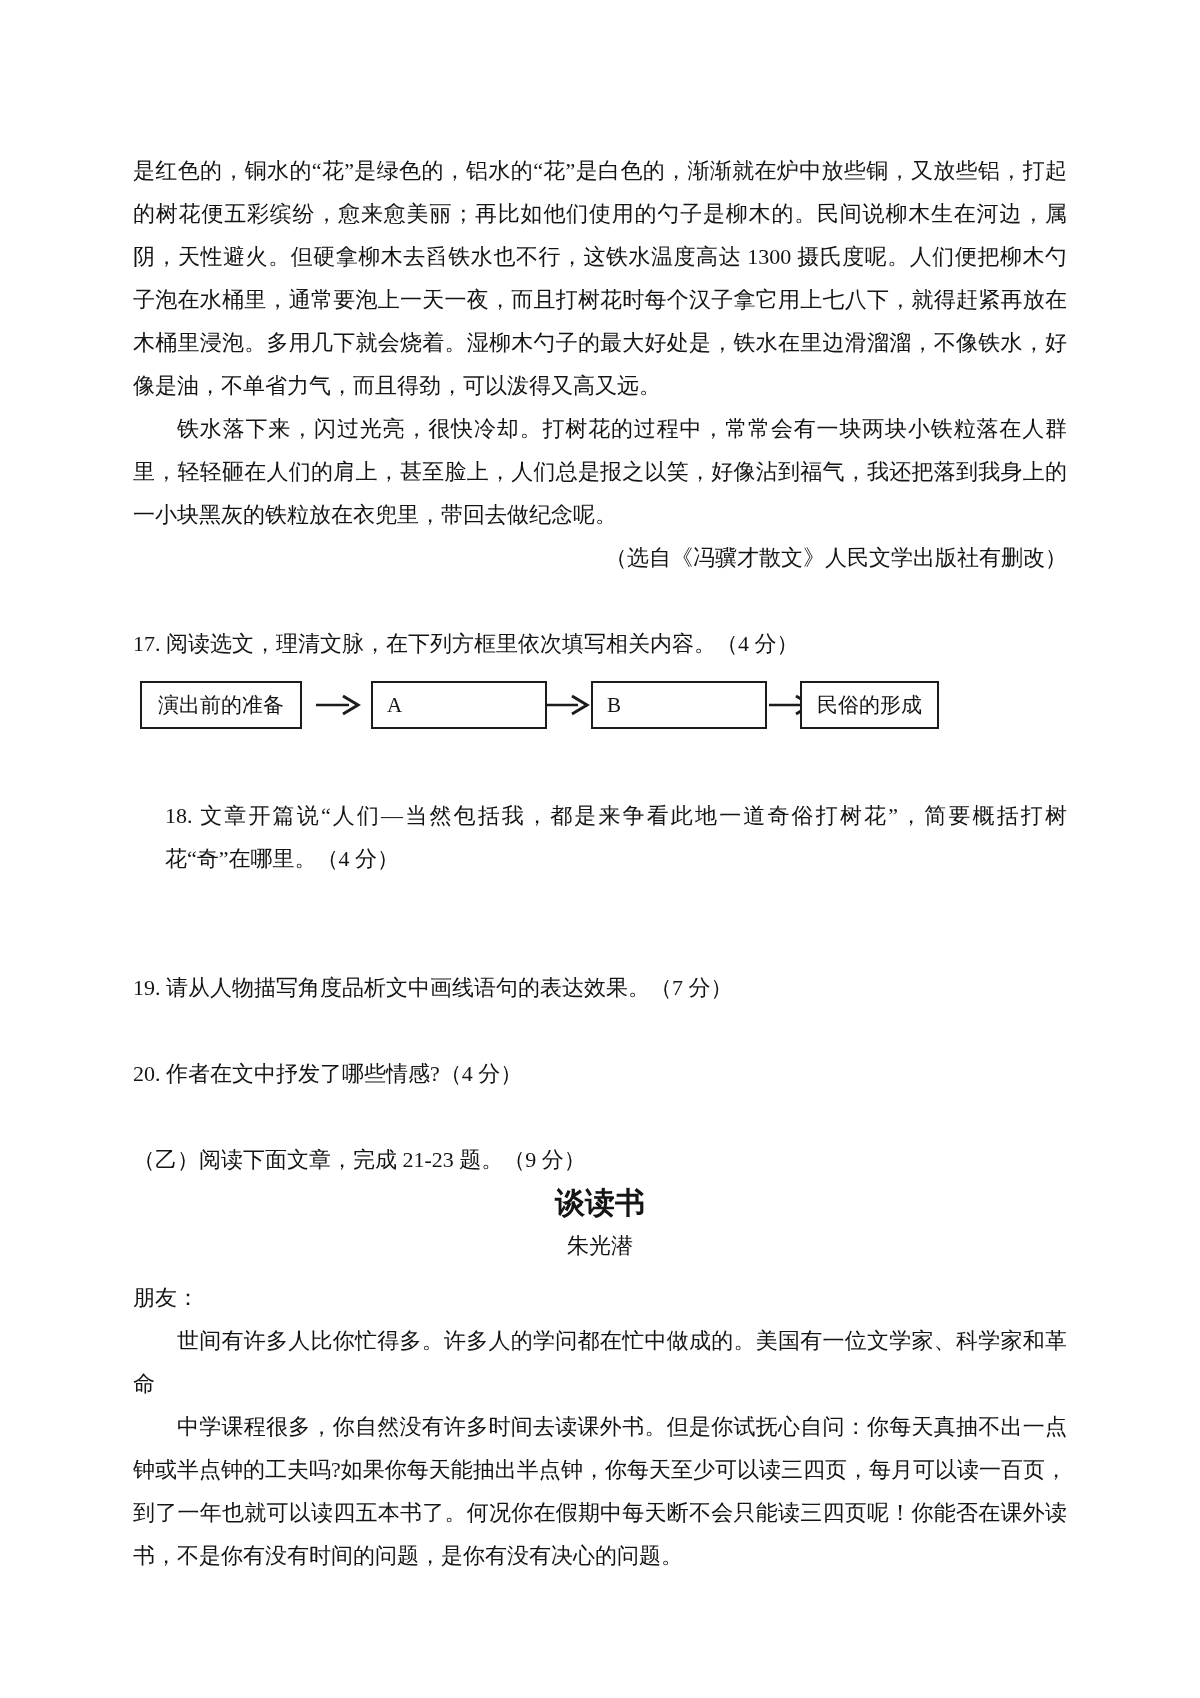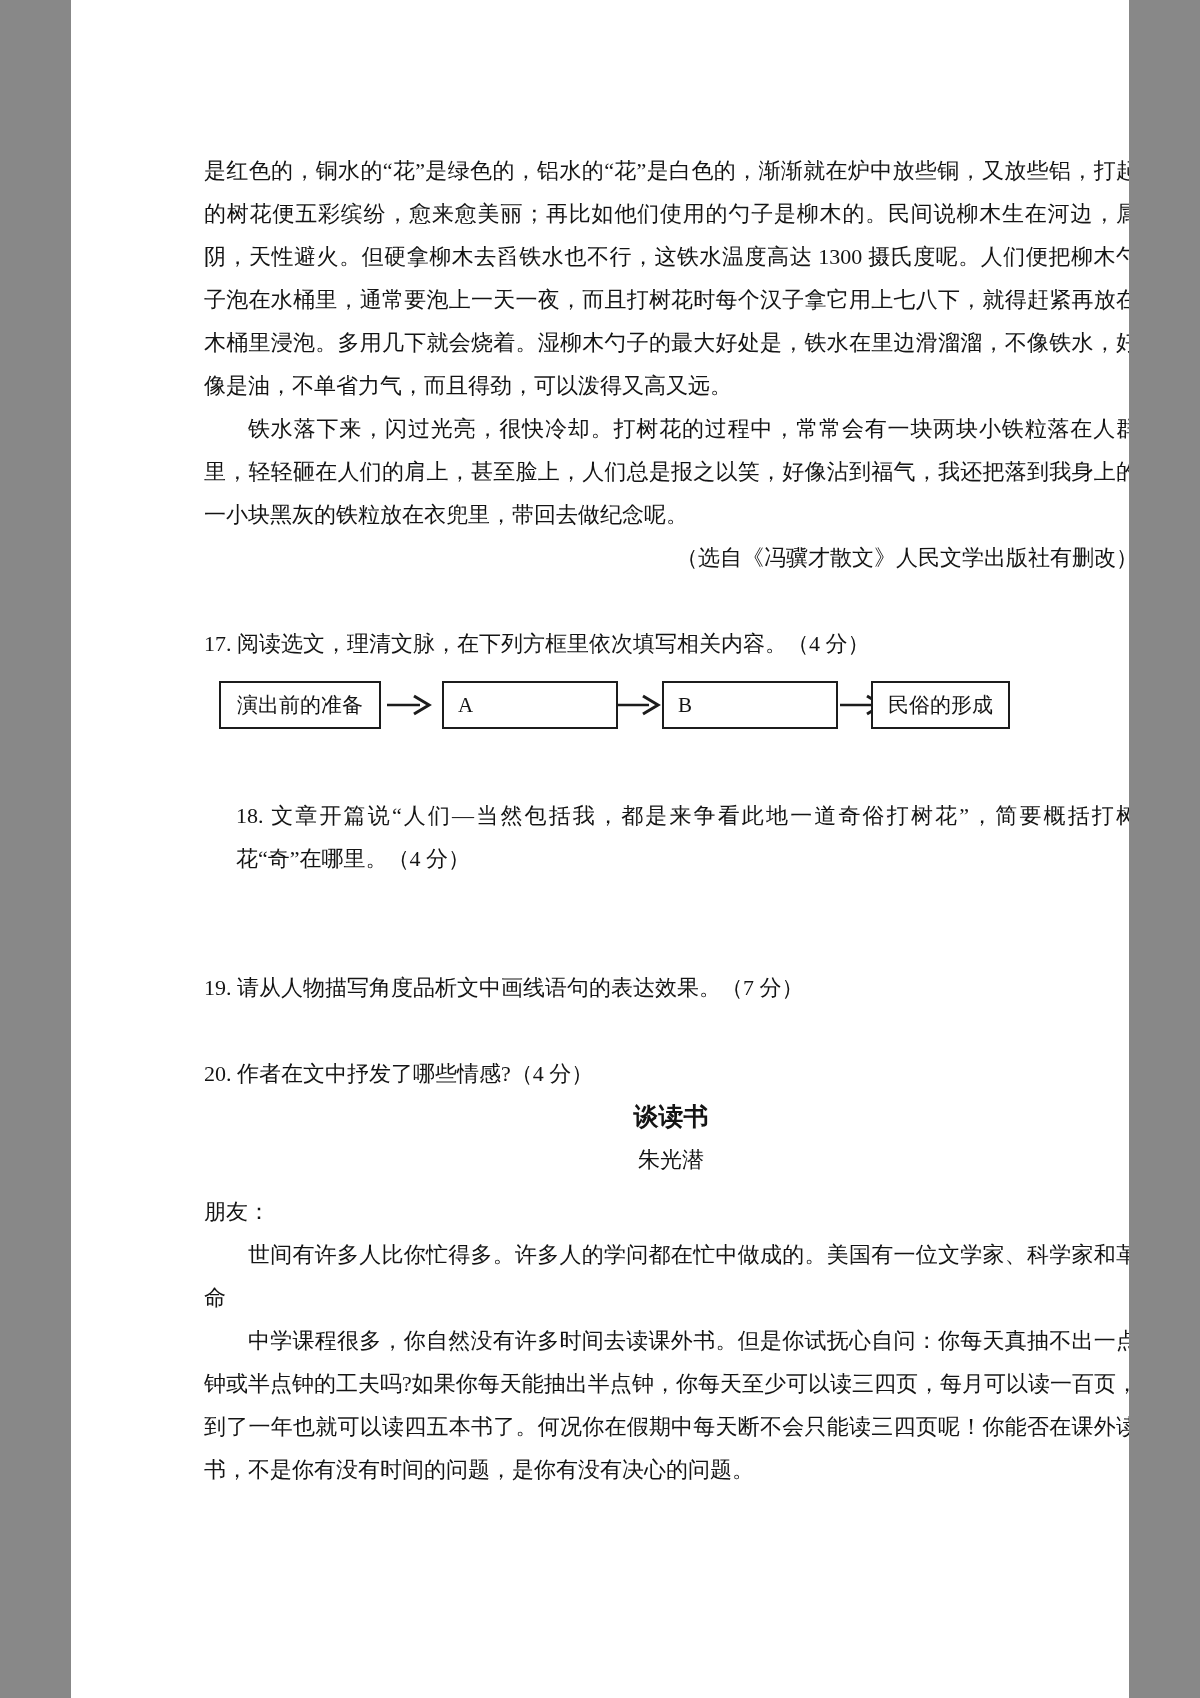--- a/index.html
+++ b/index.html
@@ -5,7 +5,7 @@
   html,body { margin:0; padding:0; background:#888; }
   .page {
     position:relative;
-    width:1058px; height:1698px;
+    width:1200px; height:1698px;
     margin:0 auto;
     background:#ffffff;
     color:#141414;

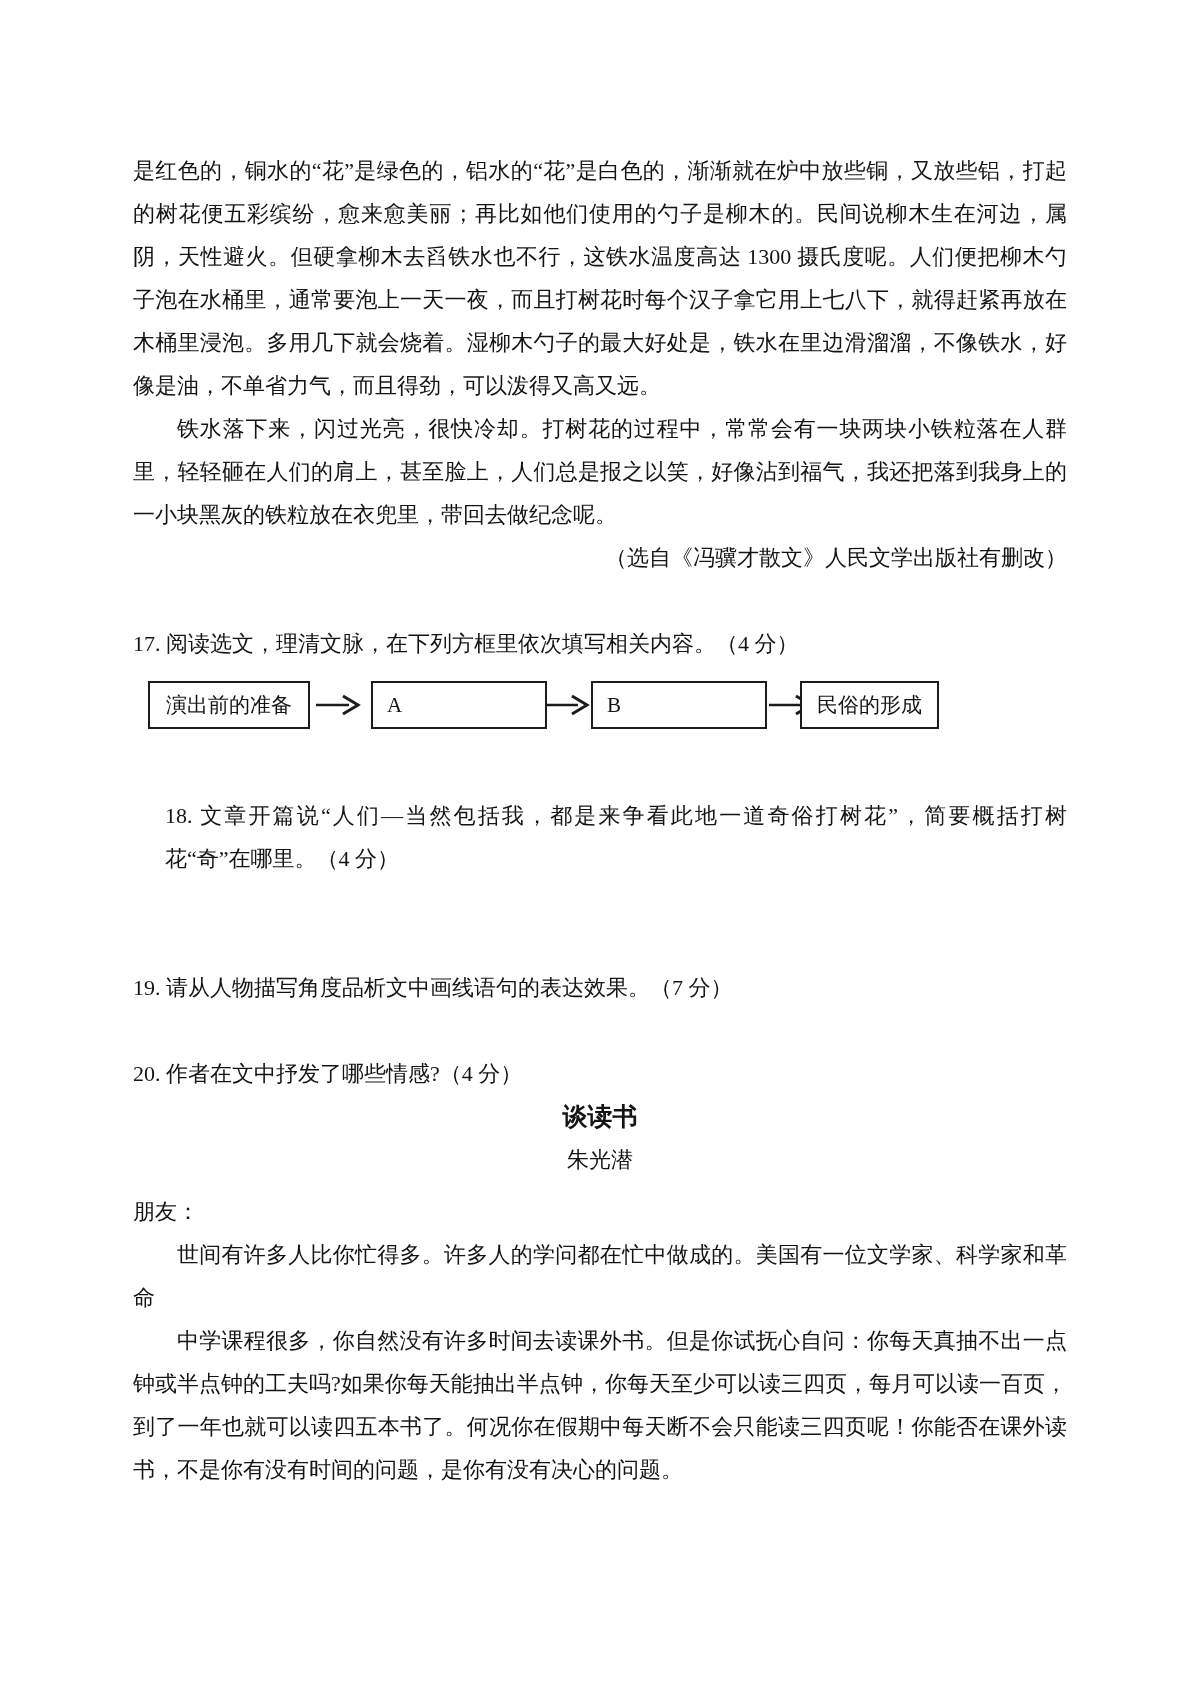--- a/index.html
+++ b/index.html
@@ -47,7 +47,7 @@
     background:#fff;
   }
   .fbox.blank { justify-content:flex-start; padding-left:14px; }
-  .b1 { left:15px;  width:162px;justify-content:center; }
+  .b1 { left:7px;  width:162px;justify-content:center; }
   .b2 { left:238px; width:176px; }
   .b3 { left:458px; width:176px; }
   .b4 { left:667px; width:139px; }

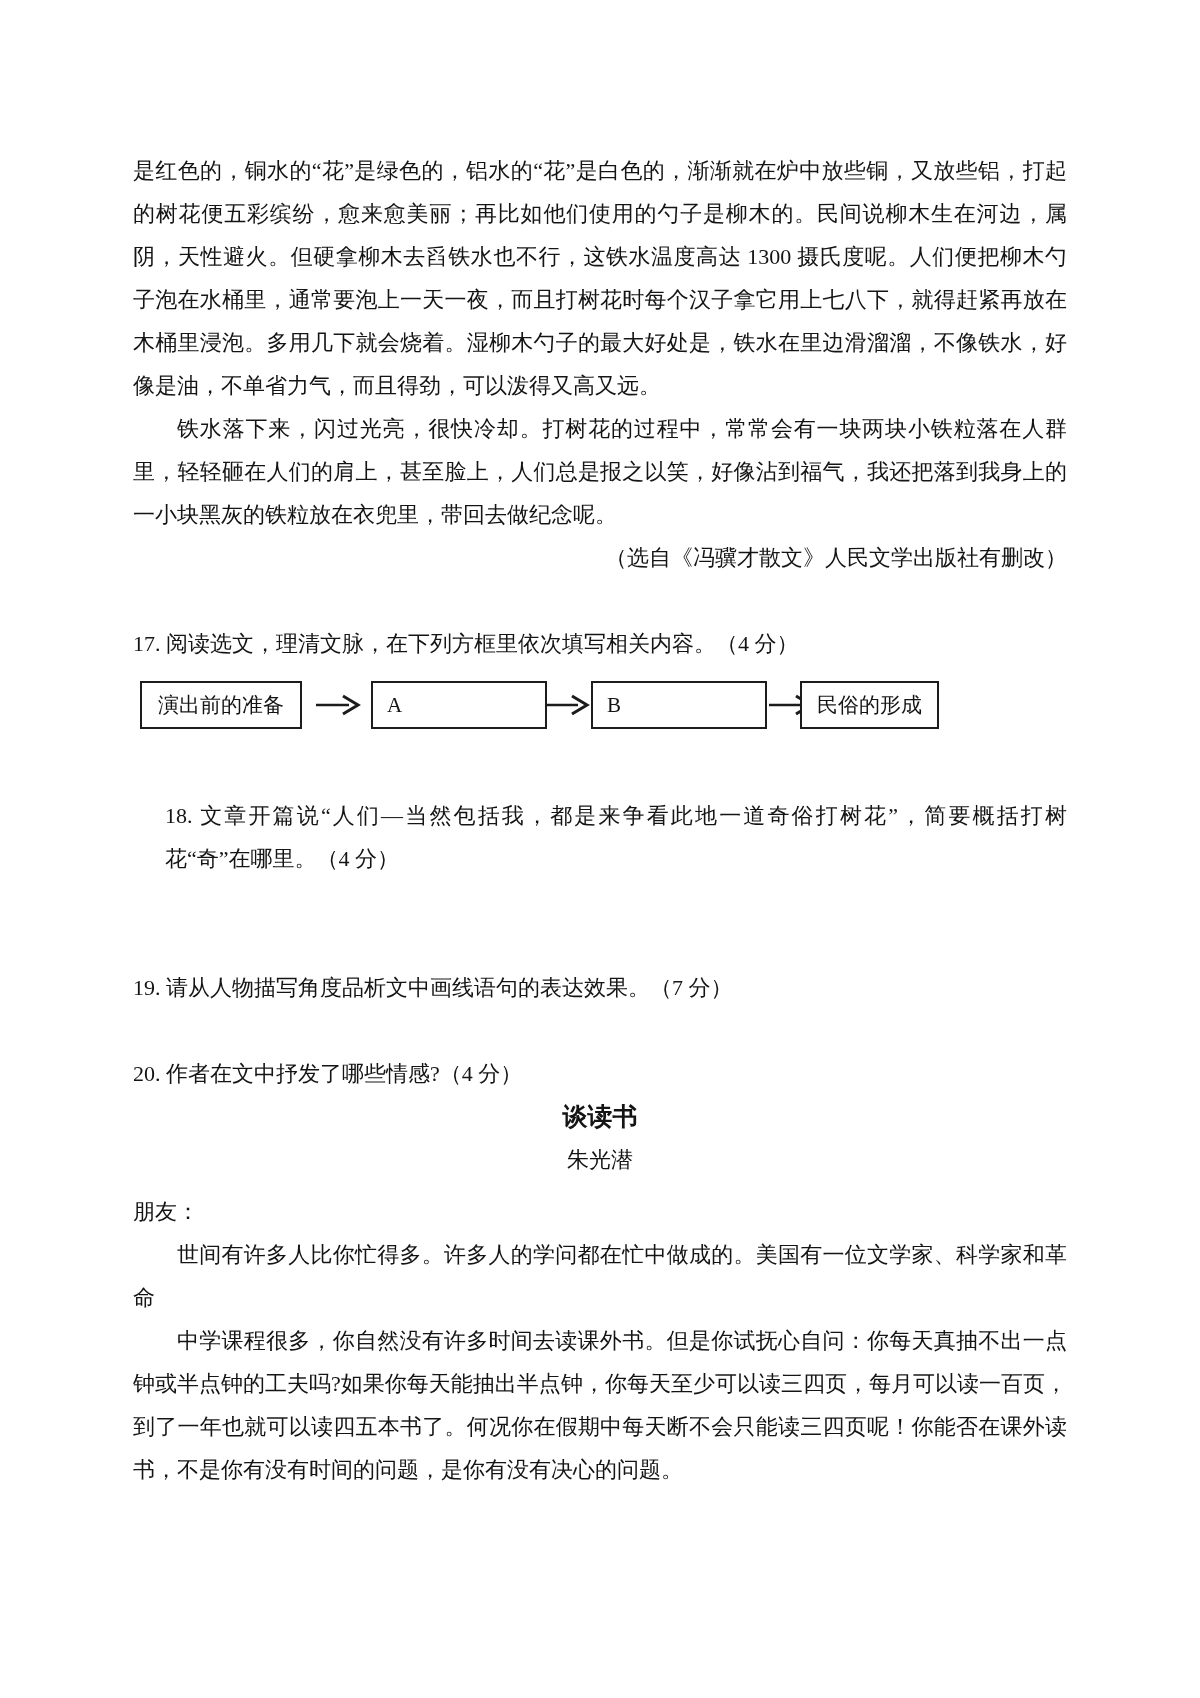--- a/index.html
+++ b/index.html
@@ -99,6 +99,7 @@
     <p class="q19">19. 请从人物描写角度品析文中画线语句的表达效果。（7 分）</p>
     <p class="q20">20. 作者在文中抒发了哪些情感?（4 分）</p>
 
+    <p class="section-intro">（乙）阅读下面文章，完成 21-23 题。（9 分）</p>
     <p class="center bold">谈读书</p>
     <p class="center">朱光潜</p>
     <p class="salutation">朋友：</p>

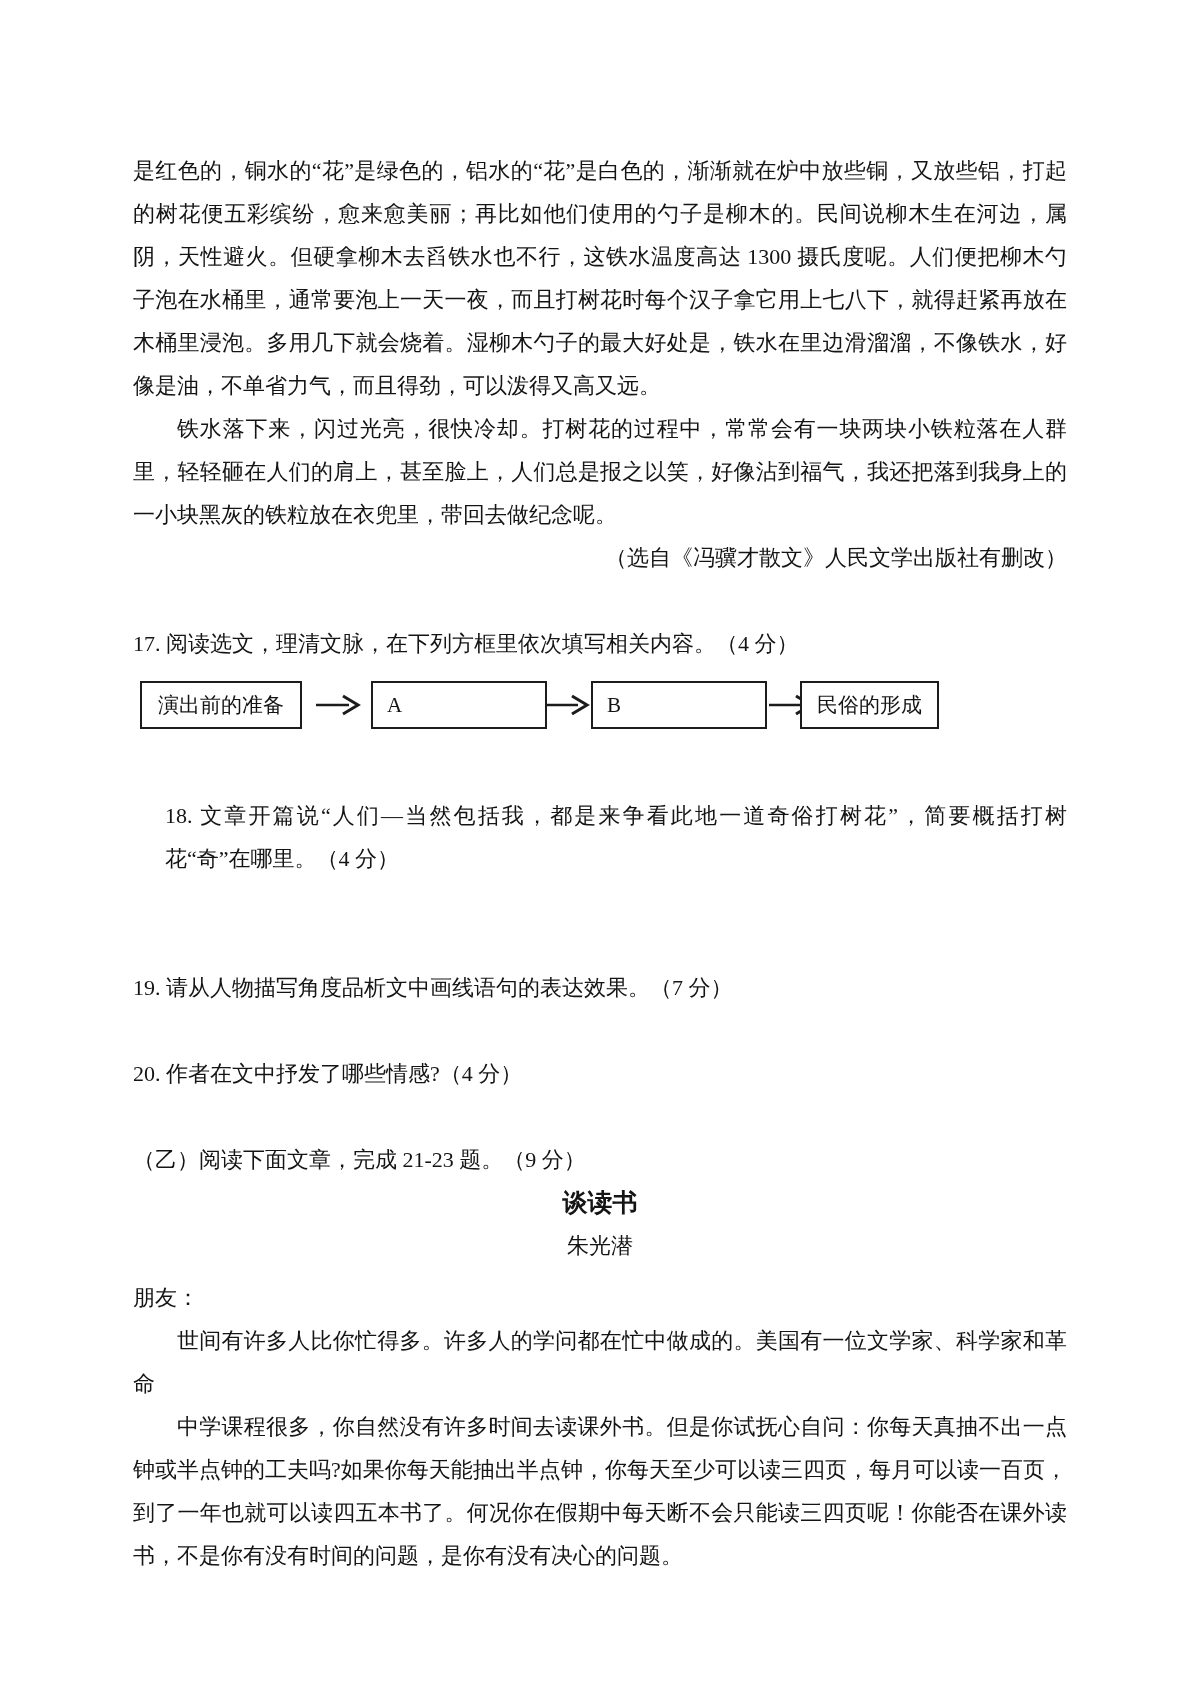--- a/index.html
+++ b/index.html
@@ -29,7 +29,7 @@
   .q20 { margin-top:43px; }
   .section-intro { margin-top:43px; }
   .center { text-align:center; }
-  .bold { font-weight:bold; font-size:25px; }
+  .bold { font-weight:bold; font-size:30px; }
   .salutation { margin-top:9px; }
 
   .flowchart {

